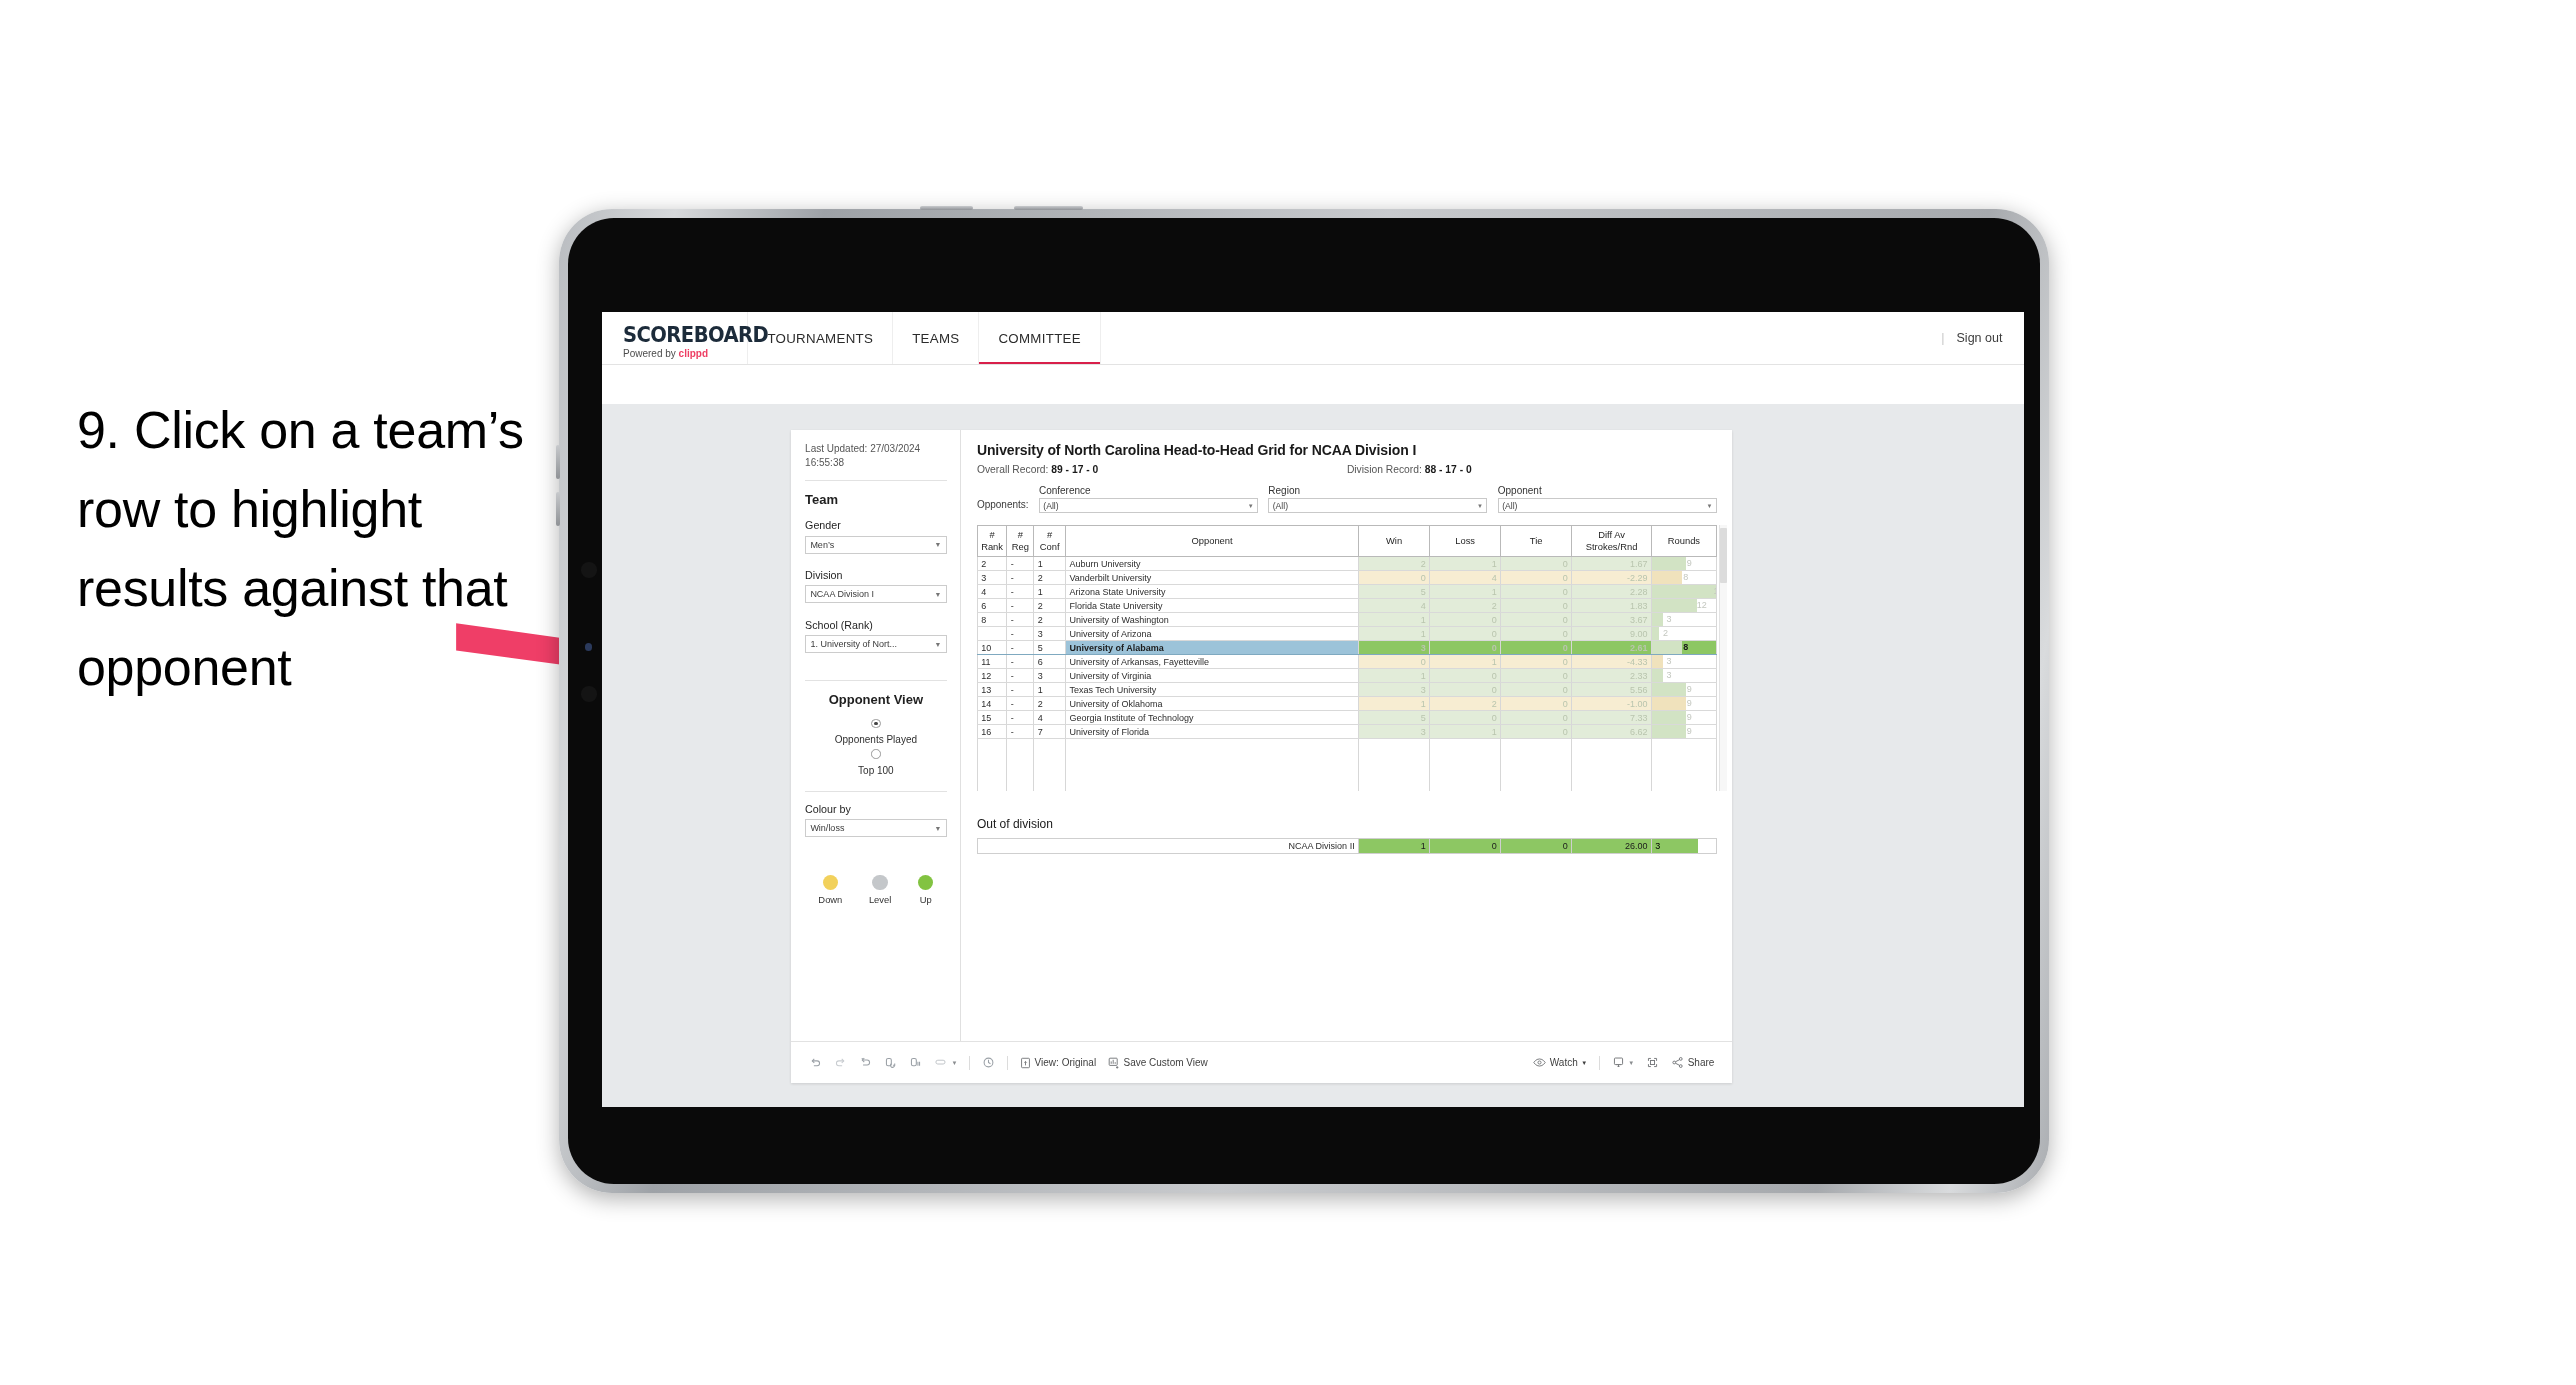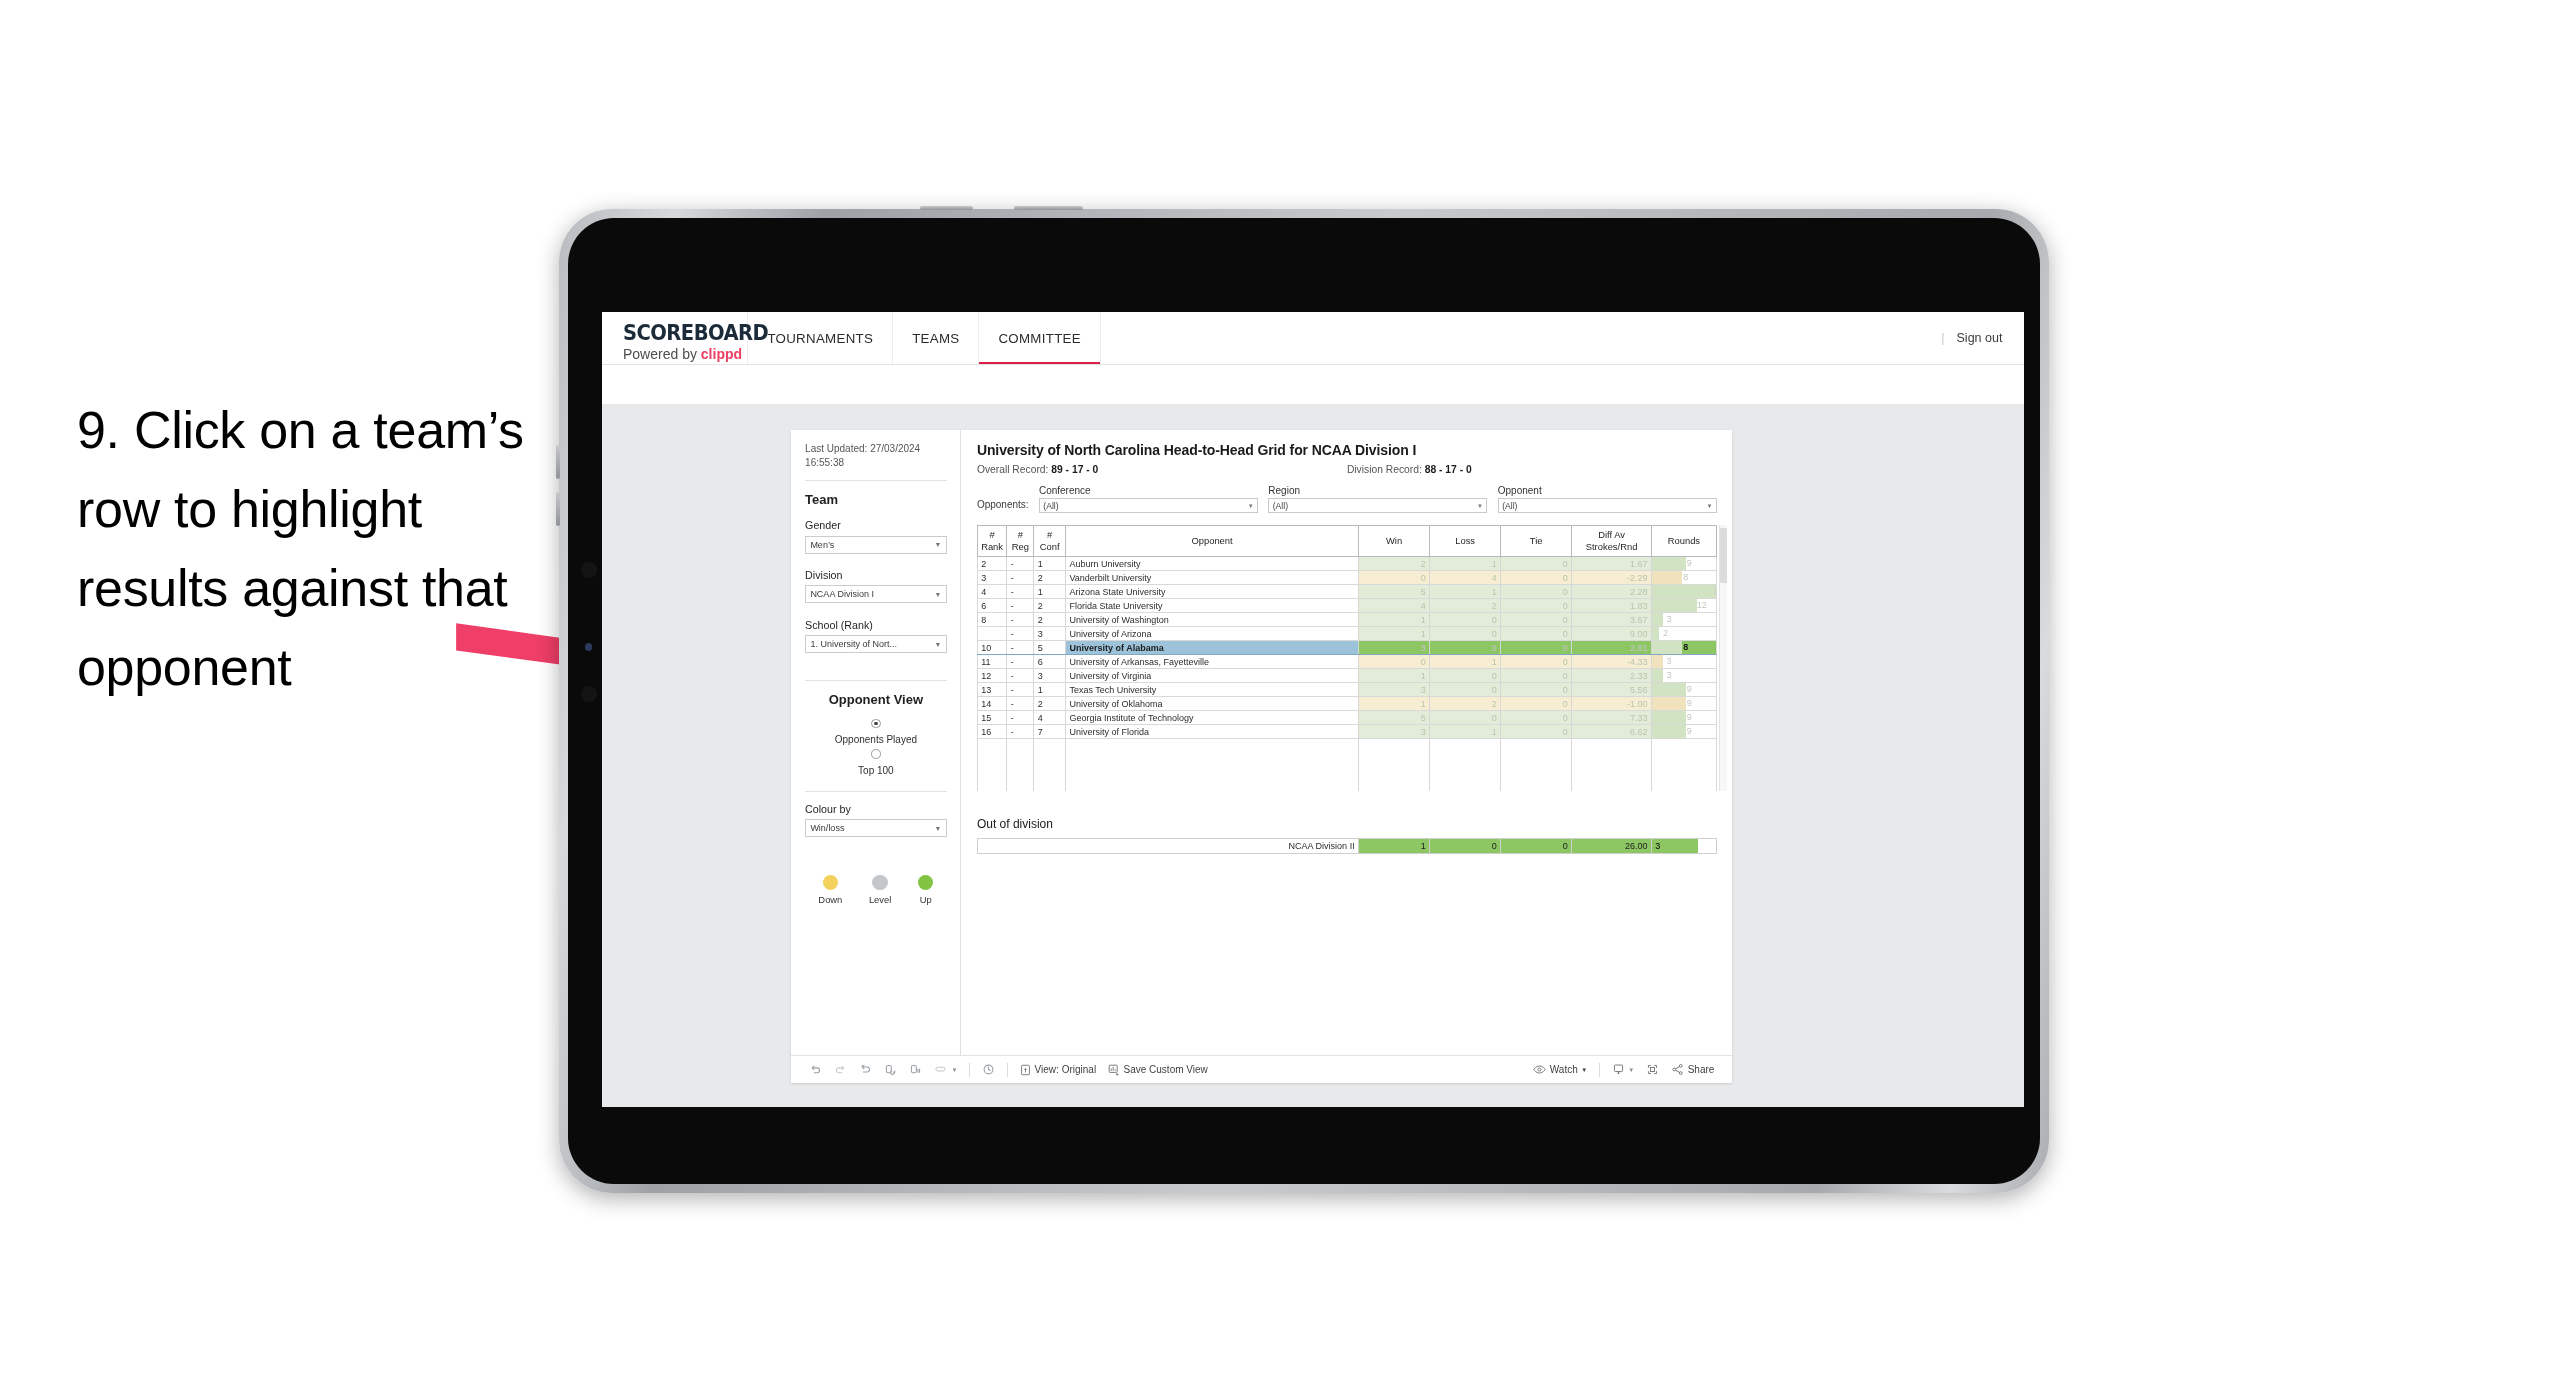--- a/index.html
+++ b/index.html
@@ -80,7 +80,7 @@
     transform: scaleX(0.95);
     transform-origin: left center;
   }
-  #brand-sub { font-size: 14px; color: #4c4c4c; margin-top: 2.6px; }
+  #brand-sub { font-size: 10px; color: #4c4c4c; margin-top: 2.6px; }
   #brand-sub b { color: #ee3e63; font-weight: 700; }
 
   .navtab {

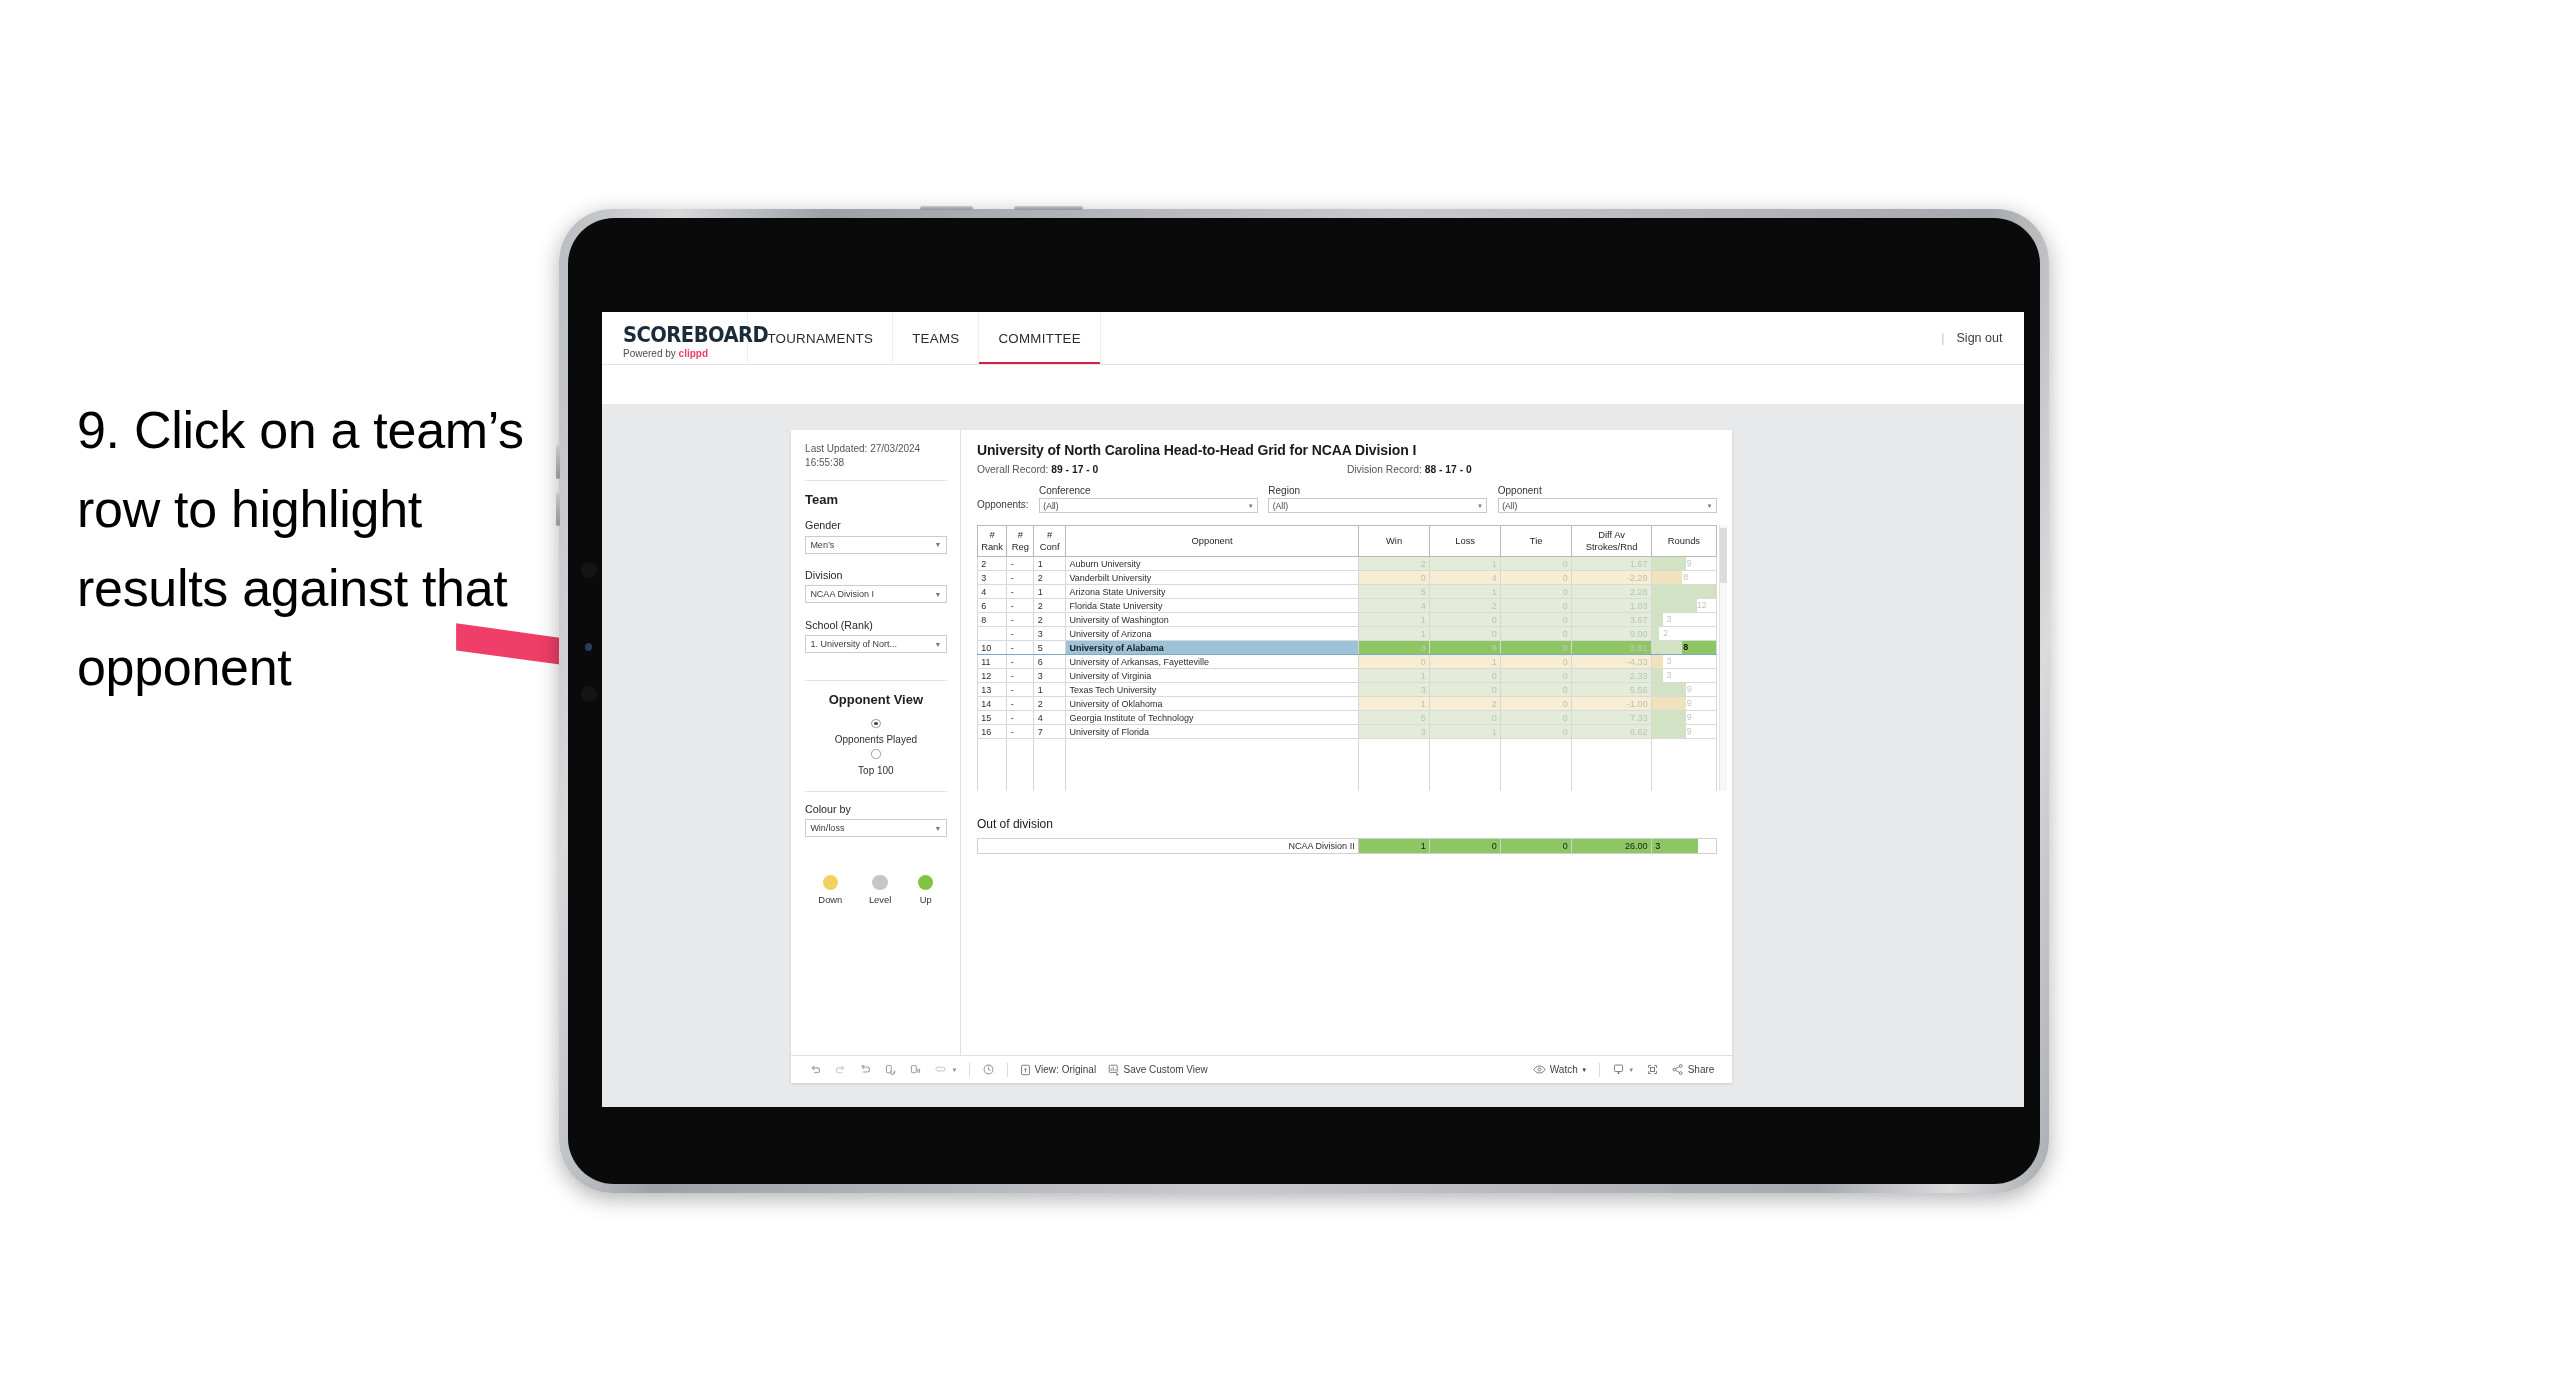--- a/index.html
+++ b/index.html
@@ -209,7 +209,7 @@
 
   
   #toolbar {
-    height:28px; border-top:0.9px solid #e2e2e2; background:#fff;
+    height:42px; border-top:0.9px solid #e2e2e2; background:#fff;
     display:flex; align-items:center; gap:0; padding: 0 12px;
     font-size:10px; color:#4a4a4a;
   }

